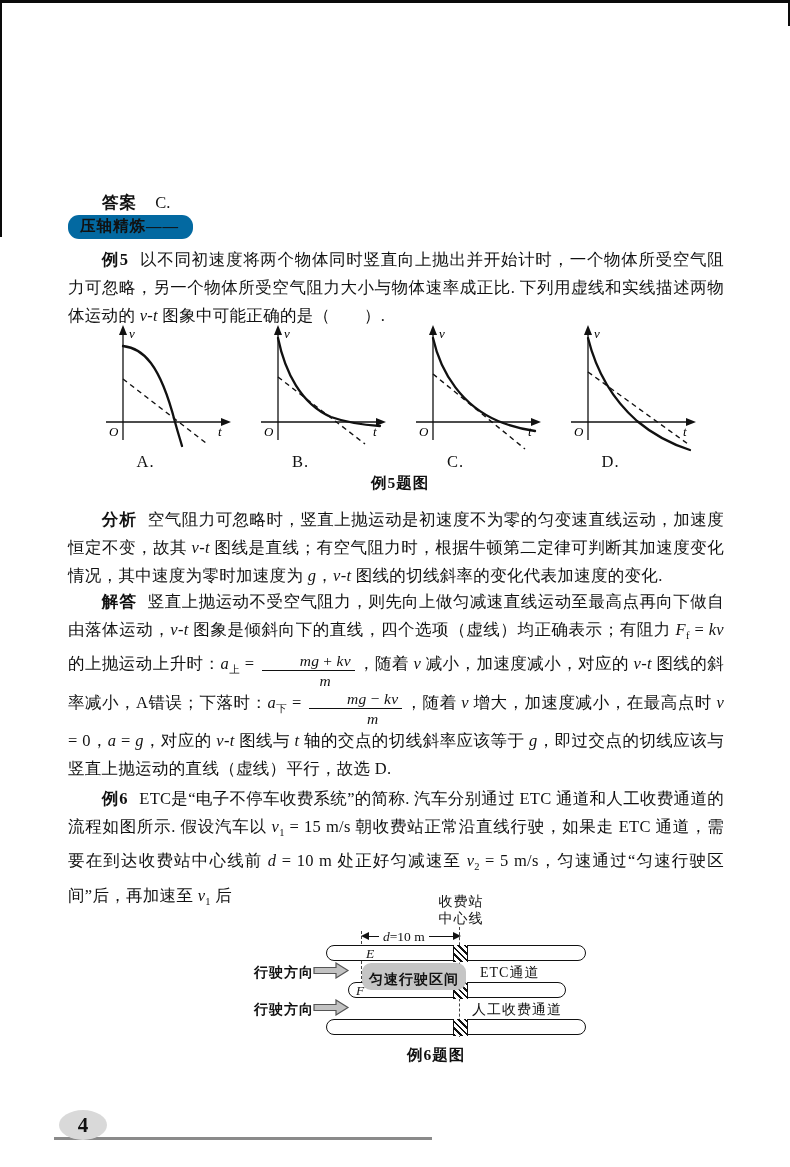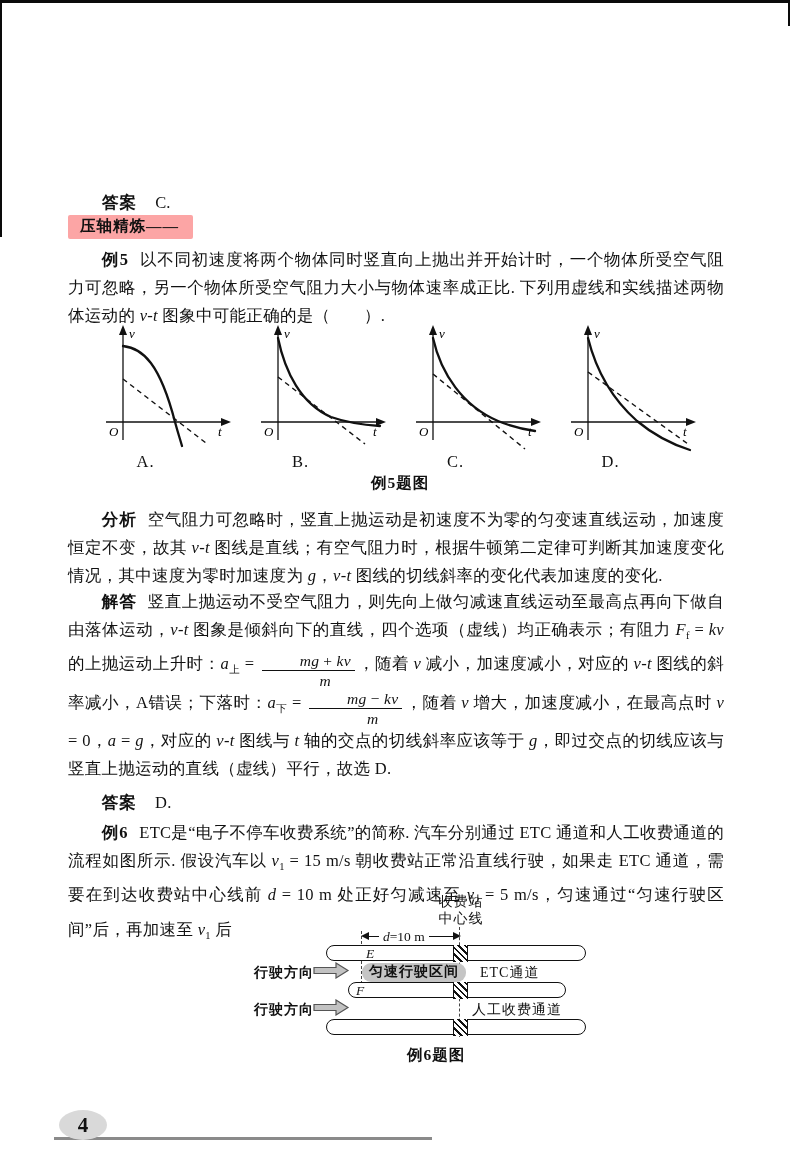--- a/index.html
+++ b/index.html
@@ -19,7 +19,7 @@
   sub{font-size:10.5px;}
   i{font-family:"Liberation Serif","DejaVu Serif",serif;}
 
-  .section-box{position:absolute;left:68px;top:215px;background:#fca5a5;border-radius:2px;
+  .section-box{position:absolute;left:68px;top:215px;background:#0369a1;border-radius:11px;
         padding:1px 14px 2px 12px;font-size:15.5px;font-weight:bold;letter-spacing:1px;}
 
   

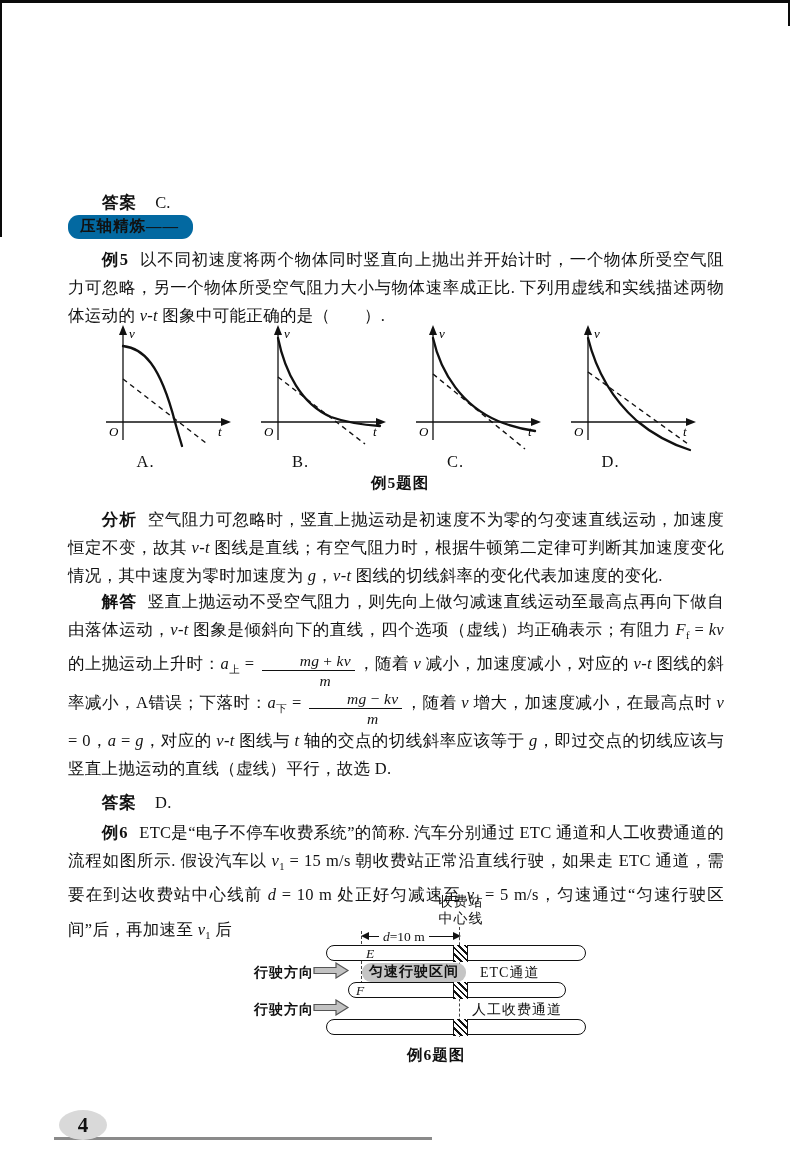--- a/index.html
+++ b/index.html
@@ -157,9 +157,6 @@
     <div class="indent" data-name="solution-paragraph">
       <span class="lbl" data-name="solution-label">解答</span><span data-name="solution-text">竖直上抛运动不受空气阻力，则先向上做匀减速直线运动至最高点再向下做自由落体运动，<i>v</i>-<i>t</i> 图象是倾斜向下的直线，四个选项（虚线）均正确表示；有阻力 <i>F</i><sub>f</sub> = <i>kv</i> 的上抛运动上升时：<i>a</i><sub>上</sub> = <span class="frac"><span class="fnum"><i>mg</i> + <i>kv</i></span><span class="fden"><i>m</i></span></span>，随着 <i>v</i> 减小，加速度减小，对应的 <i>v</i>-<i>t</i> 图线的斜率减小，A错误；下落时：<i>a</i><sub>下</sub> = <span class="frac"><span class="fnum"><i>mg</i> − <i>kv</i></span><span class="fden"><i>m</i></span></span>，随着 <i>v</i> 增大，加速度减小，在最高点时 <i>v</i> = 0，<i>a</i> = <i>g</i>，对应的 <i>v</i>-<i>t</i> 图线与 <i>t</i> 轴的交点的切线斜率应该等于 <i>g</i>，即过交点的切线应该与竖直上抛运动的直线（虚线）平行，故选 D.</span>
     </div>
-    <div style="margin-top:6px;text-indent:2.05em;" data-name="answer-line-example5">
-      <span class="lbl" style="margin-right:1.1em;" data-name="answer-label">答案</span><span data-name="answer-value">D.</span>
-    </div>
     <div class="indent" style="margin-top:2px;" data-name="example6-paragraph">
       <span class="lbl" data-name="example6-label">例6</span><span data-name="example6-text">ETC是“电子不停车收费系统”的简称. 汽车分别通过 ETC 通道和人工收费通道的流程如图所示. 假设汽车以 <i>v</i><sub>1</sub> = 15 m/s 朝收费站正常沿直线行驶，如果走 ETC 通道，需要在到达收费站中心线前 <i>d</i> = 10 m 处正好匀减速至 <i>v</i><sub>2</sub> = 5 m/s，匀速通过“匀速行驶区间”后，再加速至 <i>v</i><sub>1</sub> 后</span>
     </div>

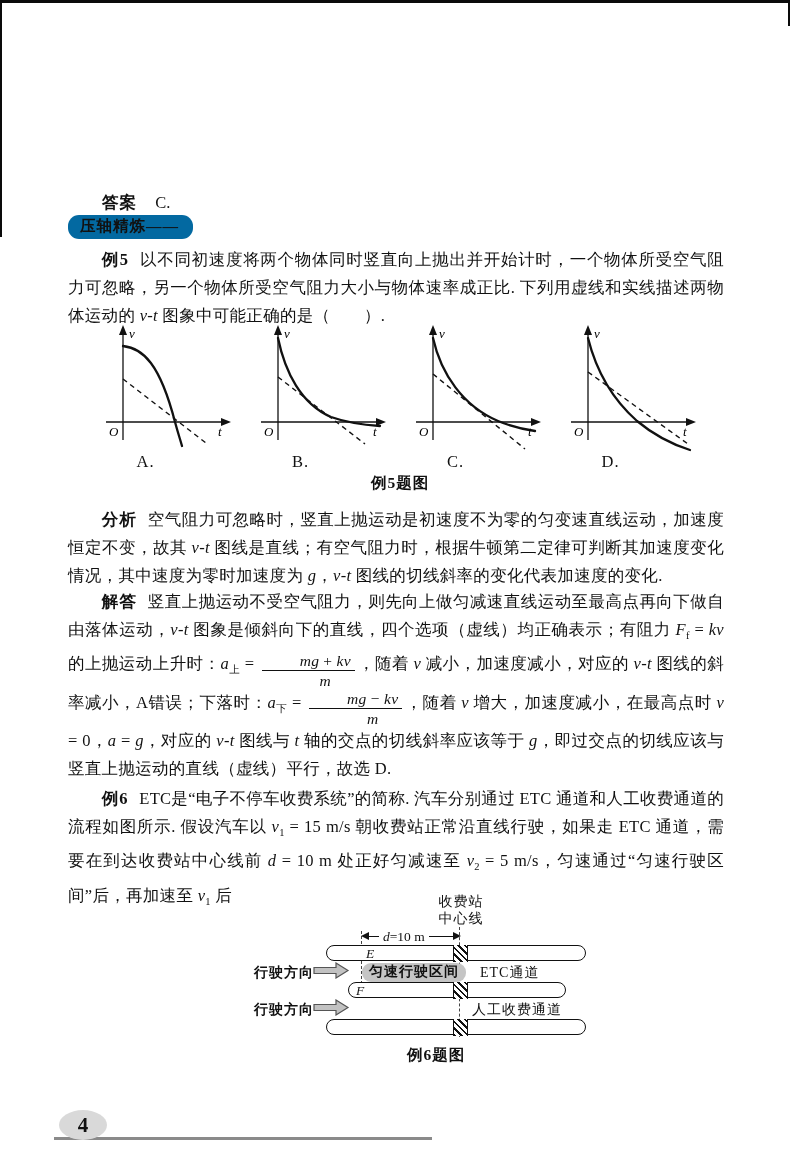--- a/index.html
+++ b/index.html
@@ -47,7 +47,7 @@
   .hatch{width:13px;background:repeating-linear-gradient(45deg,#111 0 1.8px,#fff 1.8px 4.6px);
          border-left:1px solid #111;border-right:1px solid #111;}
   .lane-letter{font-style:italic;font-size:13.5px;line-height:13px;}
-  .zone-box{background:#c5c5c5;border-radius:9px;padding:0 7px 1px;font-weight:bold;letter-spacing:1px;}
+  .zone-box{background:#c5c5c5;border-radius:9px;padding:8px 7px 1px;font-weight:bold;letter-spacing:1px;}
   .dir-label{font-weight:bold;letter-spacing:1px;}
   .dist-wrap{left:111px;top:36px;width:100px;height:16px;}
   .dist-line{position:absolute;left:2px;right:2px;top:7px;border-top:1.3px solid #111;}

